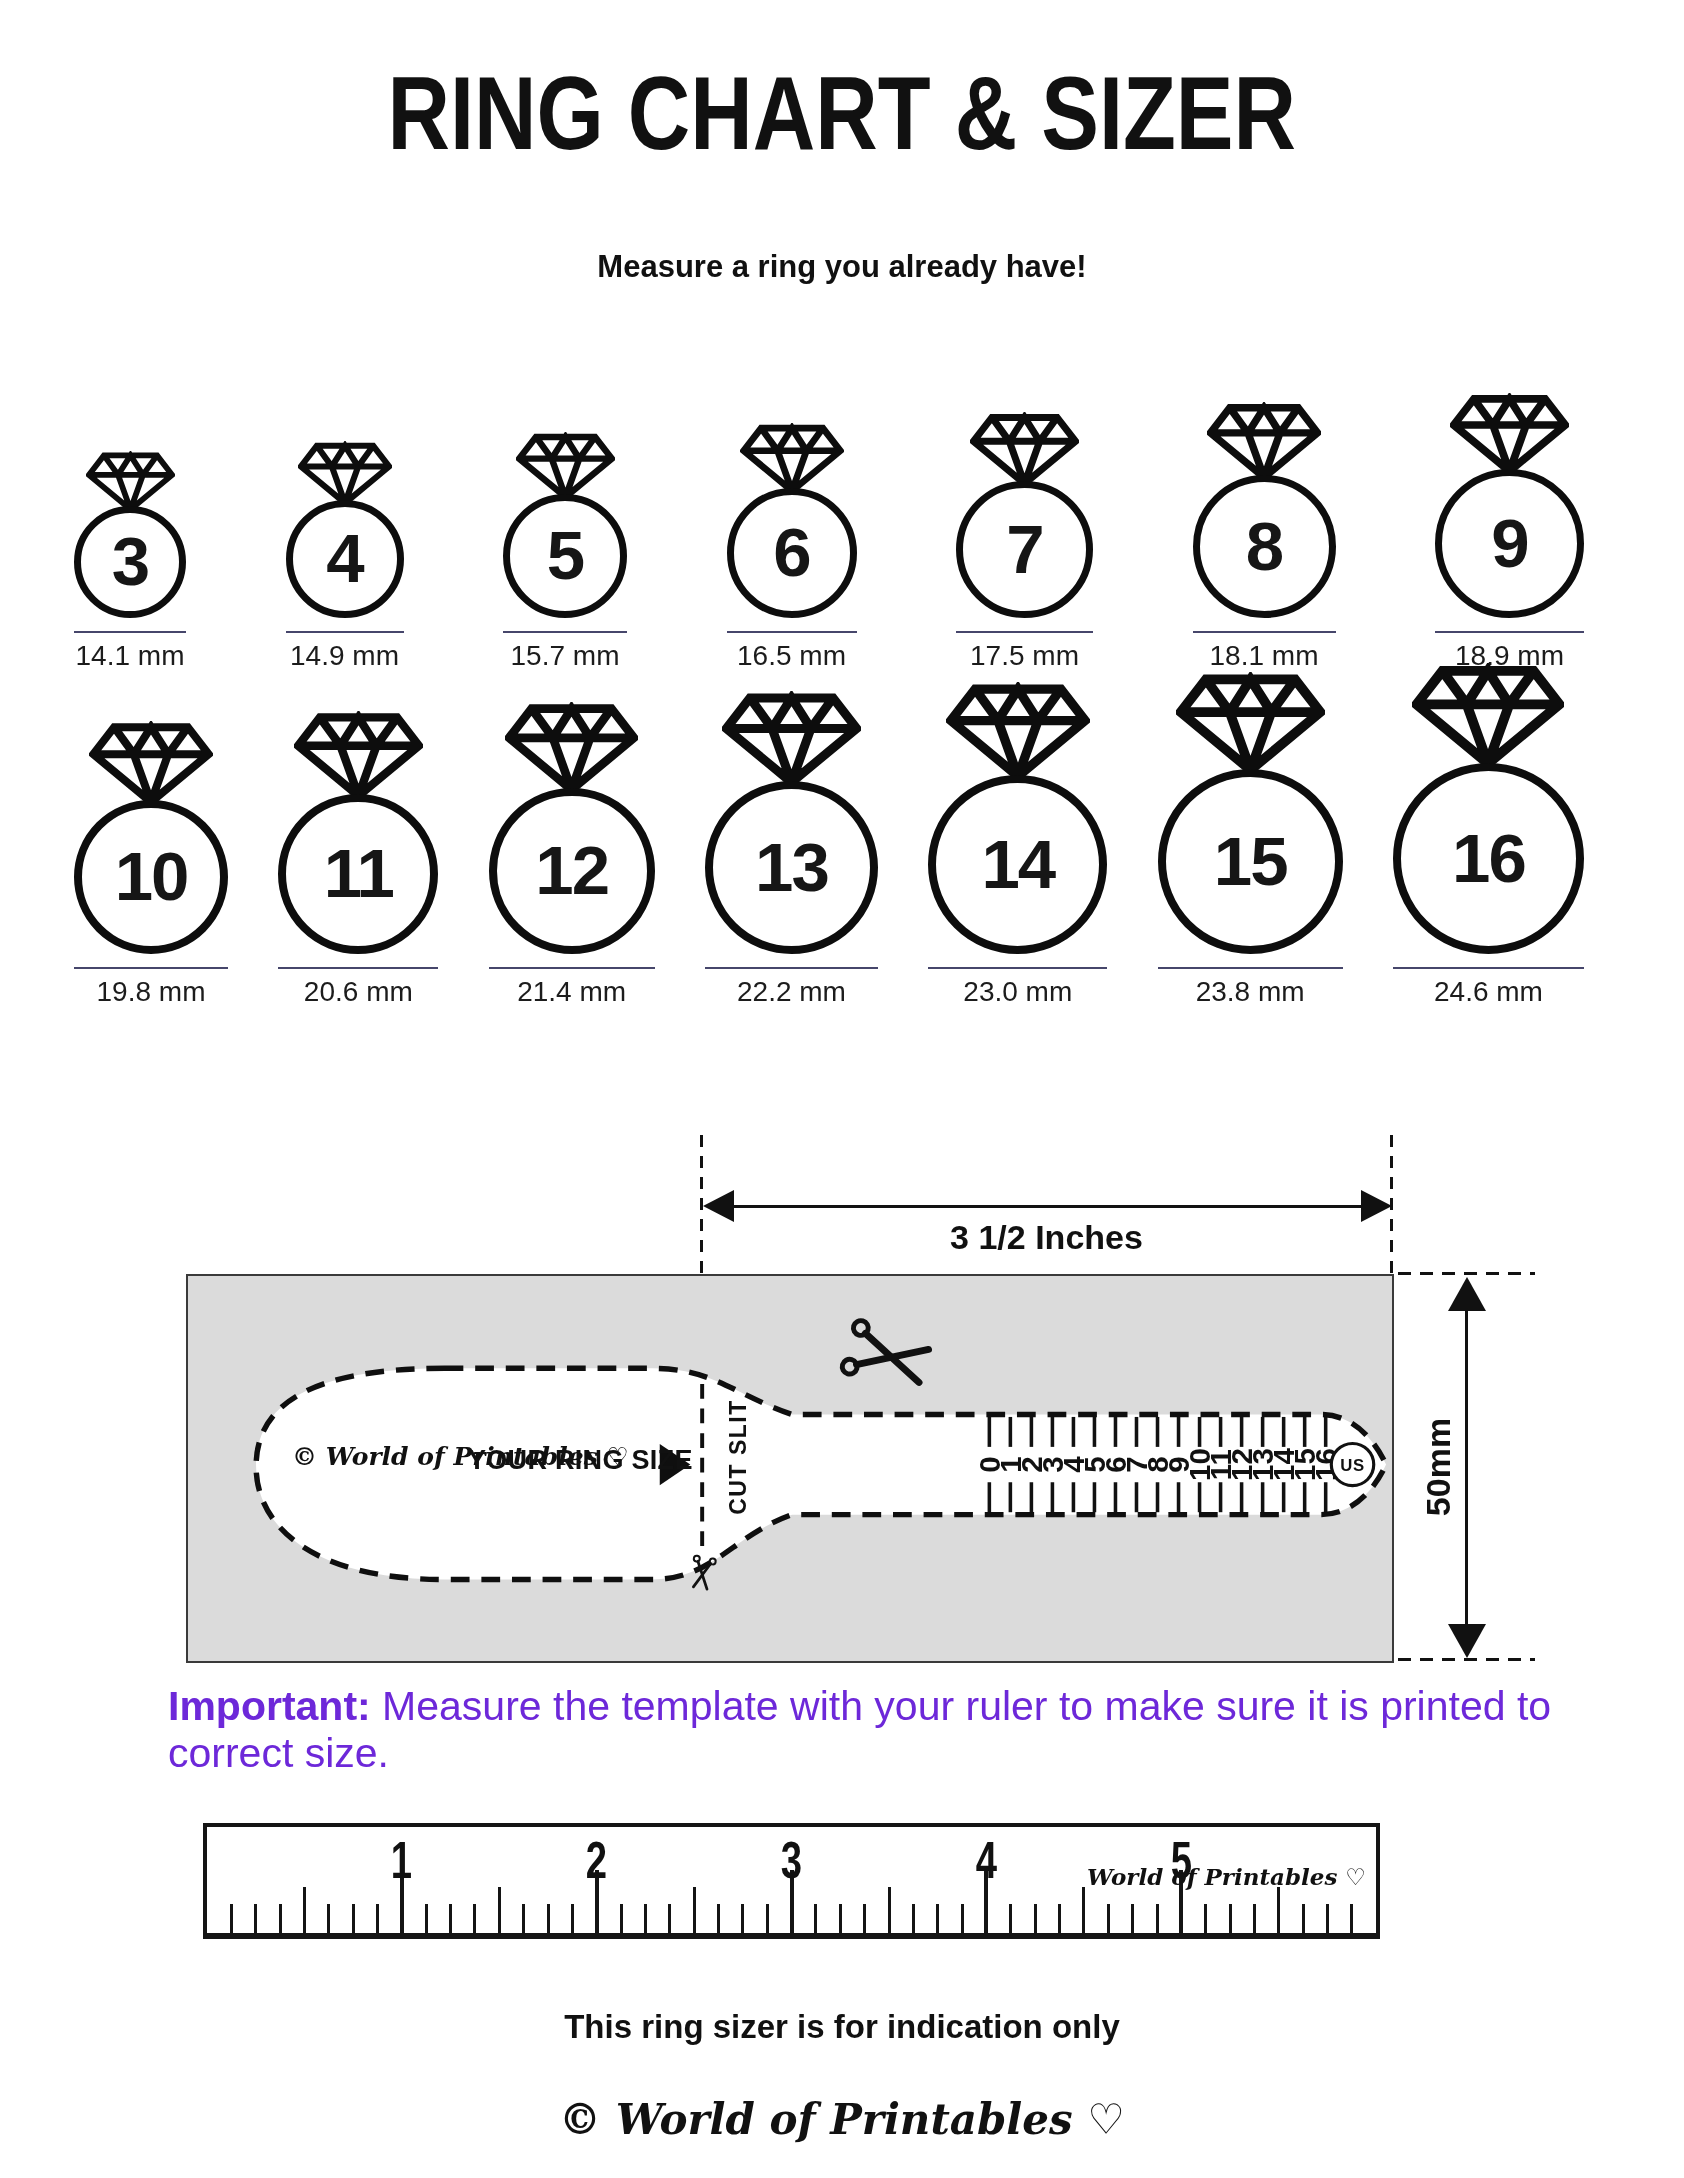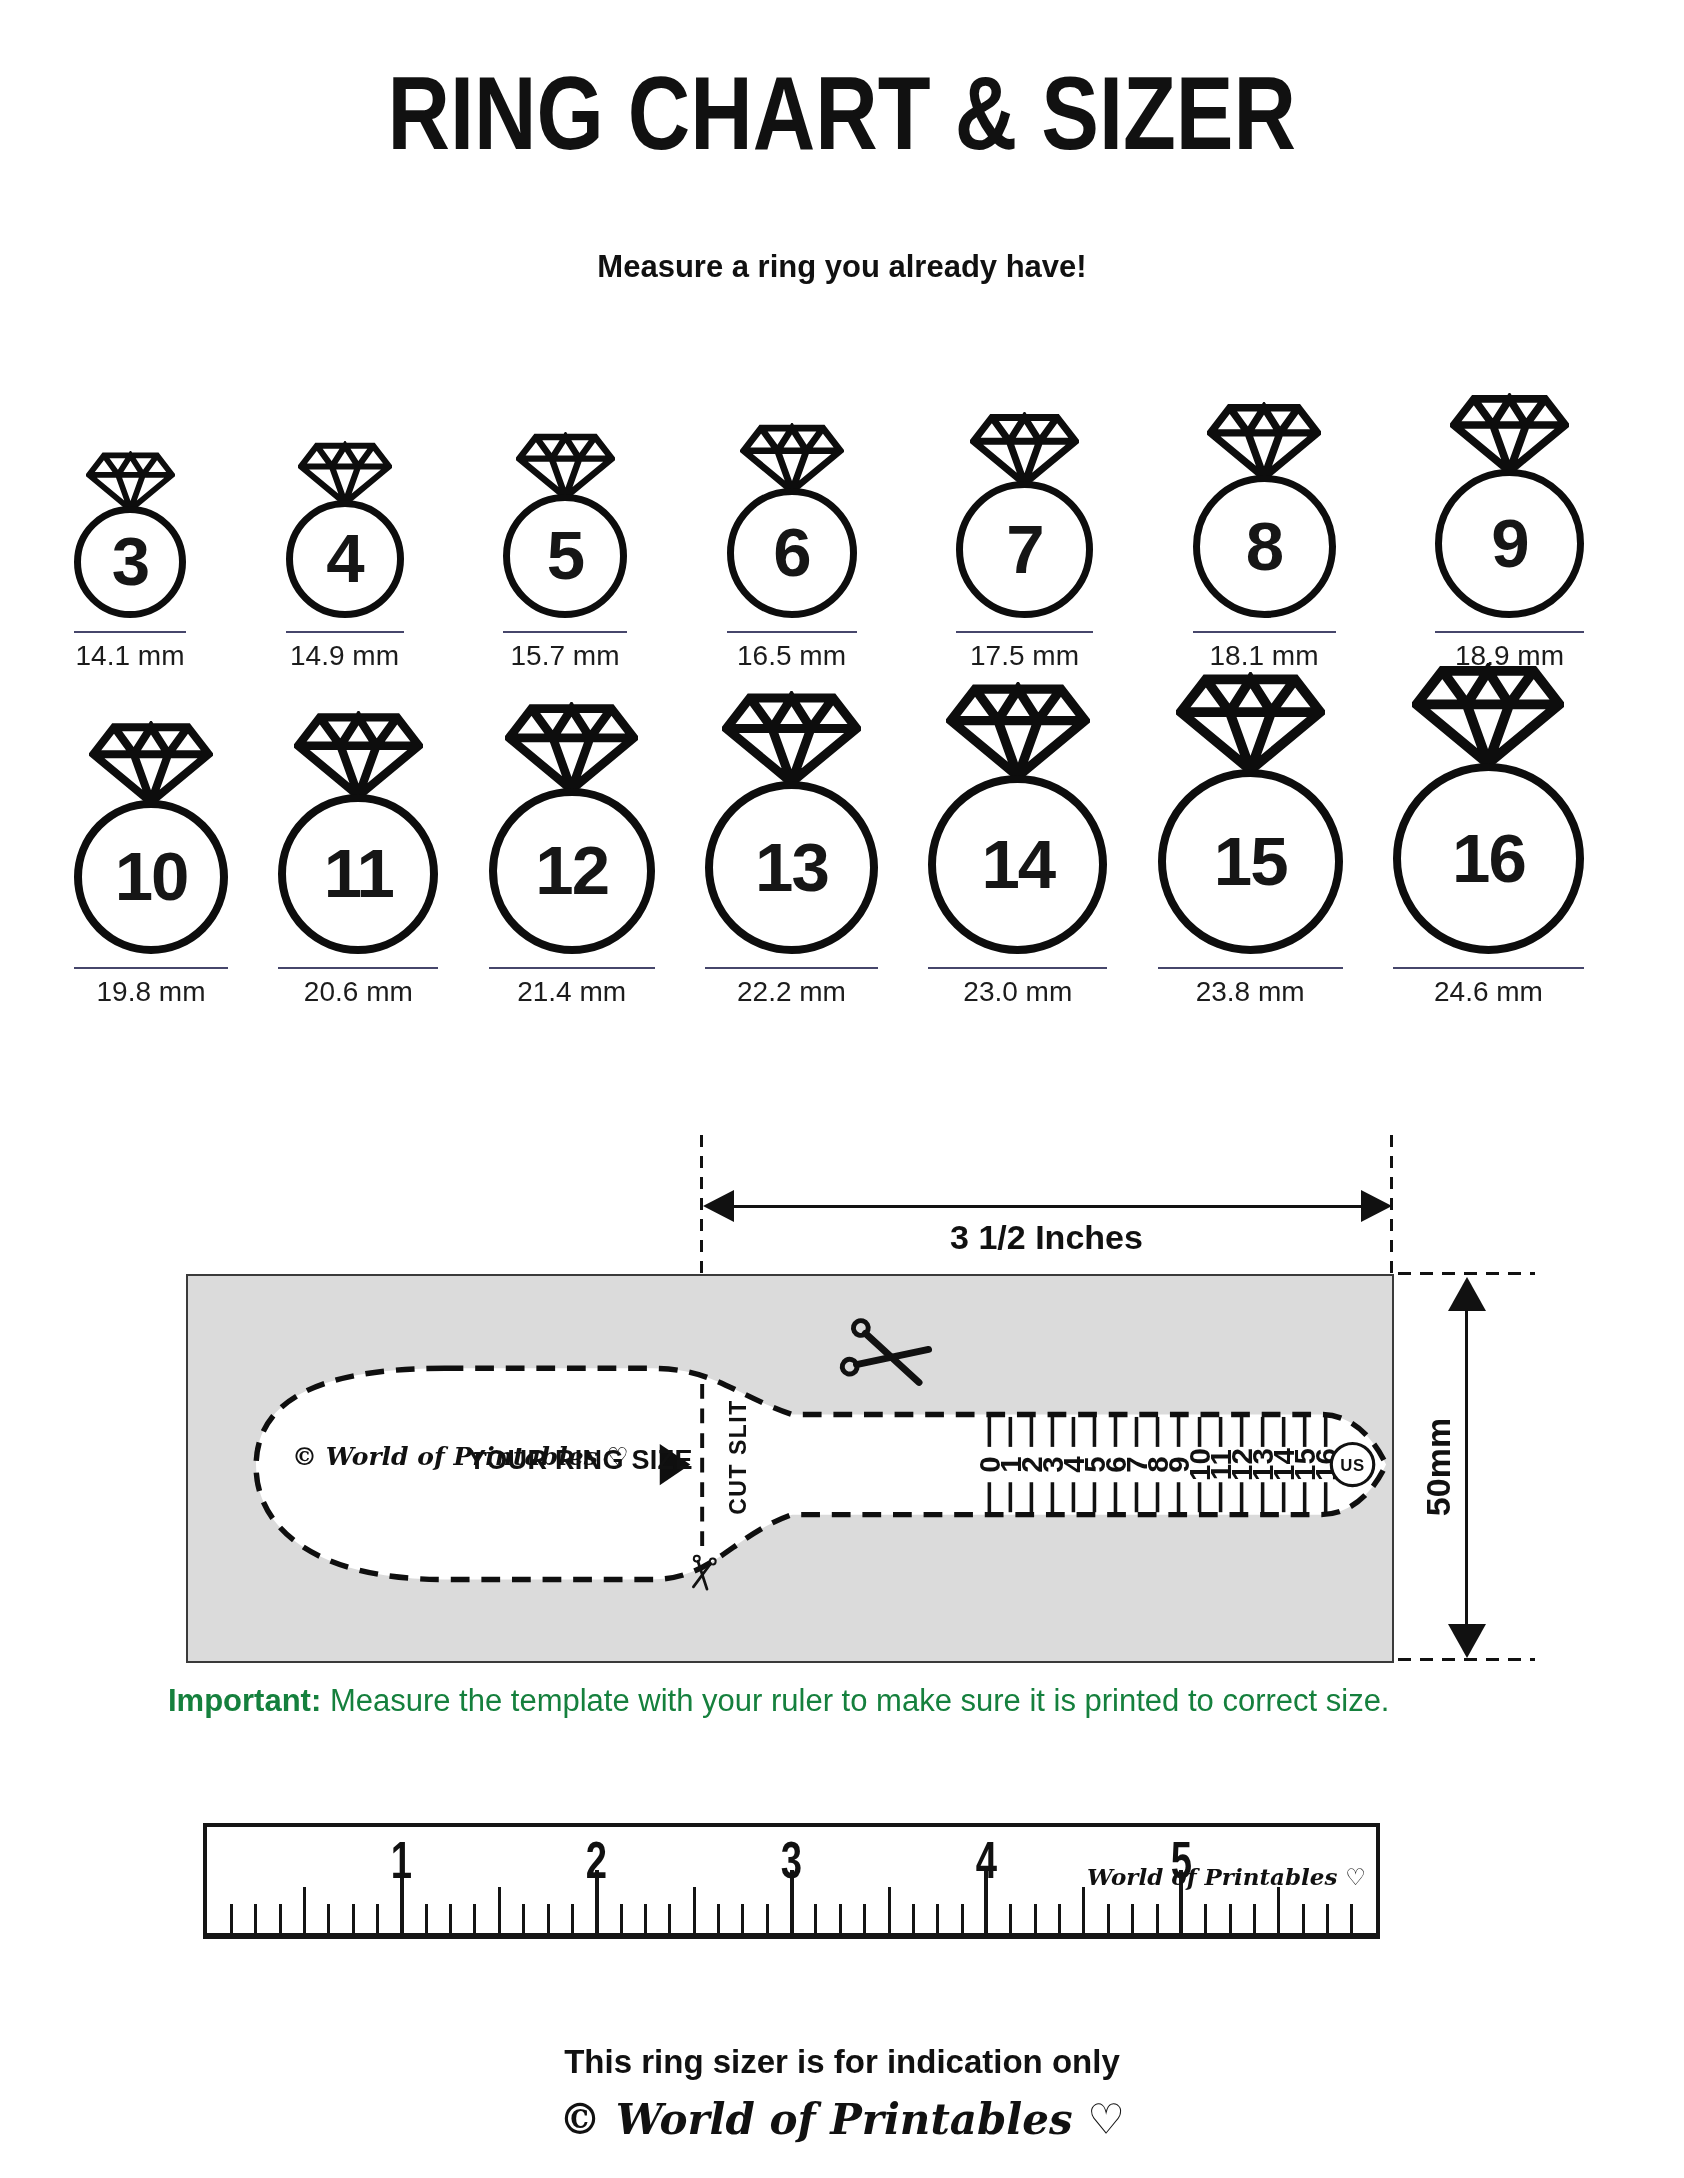--- a/index.html
+++ b/index.html
@@ -46,7 +46,7 @@
   .strip-num{font-family:"Liberation Sans",sans-serif;font-size:30px;font-weight:700;fill:#111;}
   #us-text{font-family:"Liberation Sans",sans-serif;font-size:17px;font-weight:600;fill:#111;letter-spacing:.5px;}
   
-  #important{left:168px;top:1683px;font-size:31px;color:#15803d;}
+  #important{left:168px;top:1683px;font-size:41px;color:#6d28d9;}
   #important b{font-weight:700;}
   
   #ruler{left:203px;top:1823px;width:1177px;height:116px;border:4px solid #151515;border-bottom-width:6px;box-sizing:border-box;background:#fff;}

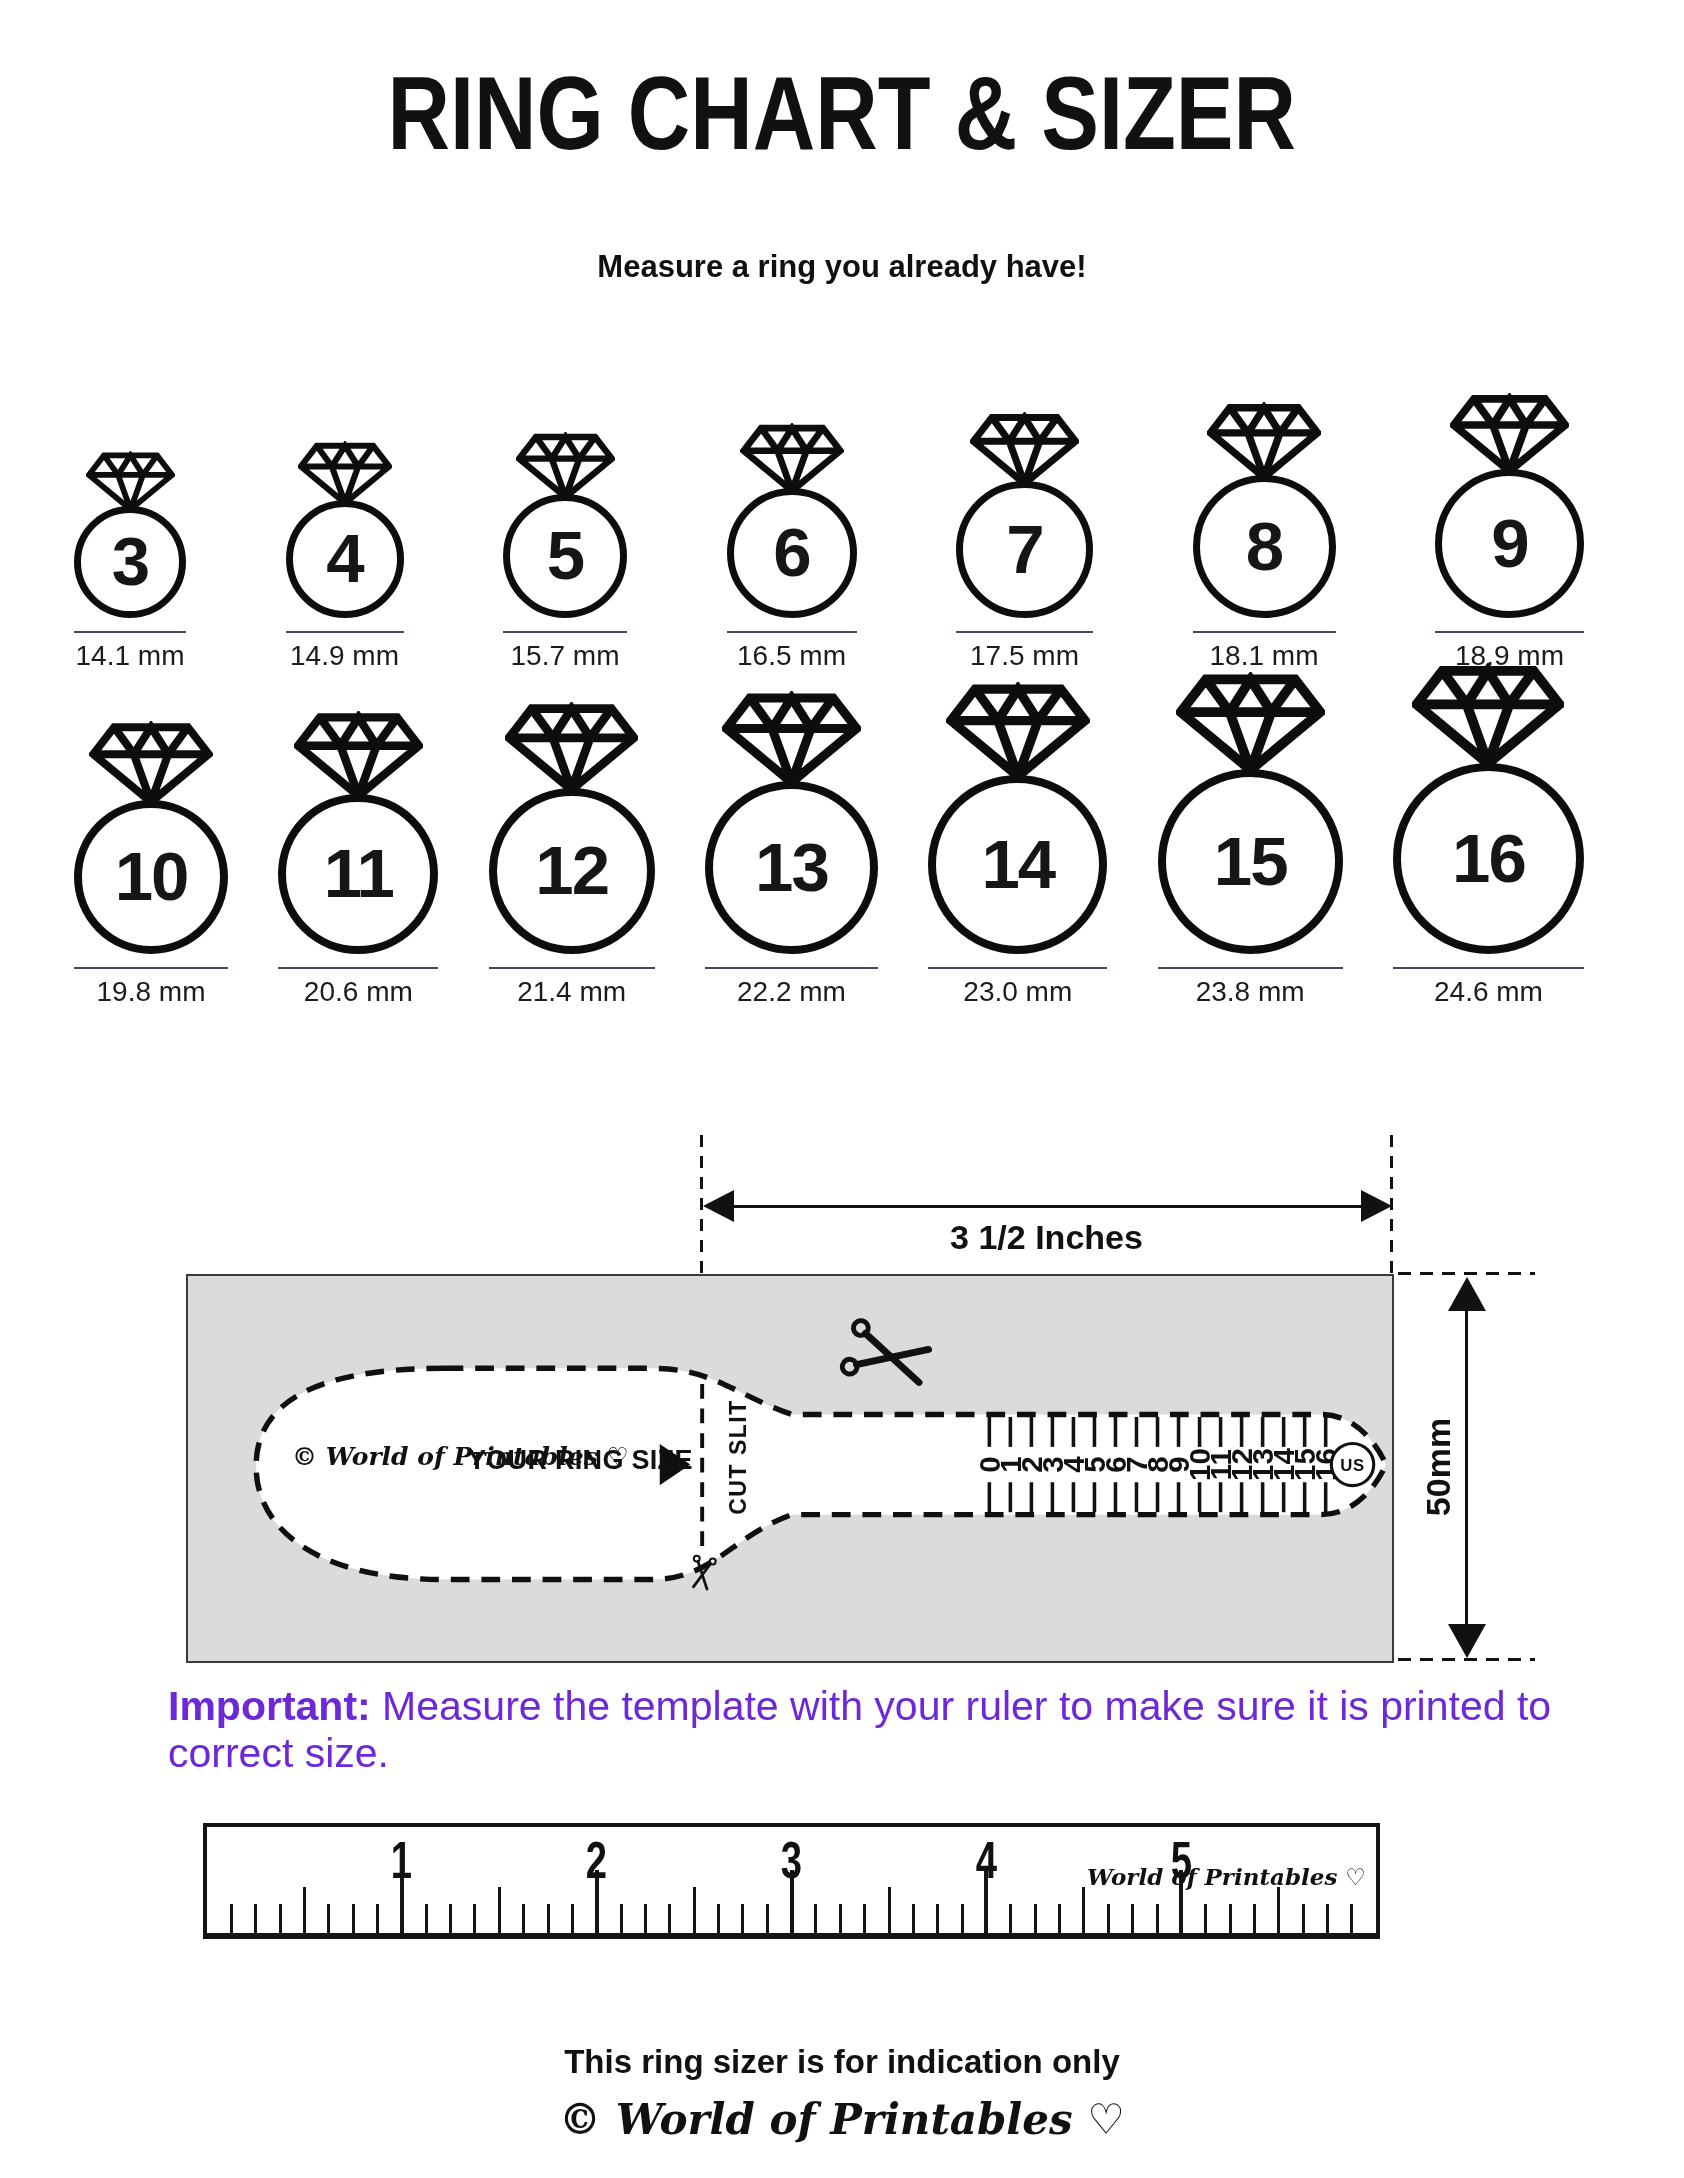--- a/index.html
+++ b/index.html
@@ -55,7 +55,7 @@
   .rn{position:absolute;top:4px;font-size:51px;font-weight:700;text-align:center;transform:scaleX(.75);}
   #ruler-brand{position:absolute;right:10px;top:36px;font-size:23px;white-space:nowrap;}
   
-  #footer-bold{top:2008px;font-size:33px;font-weight:700;margin-top:35px;}
+  #footer-bold{top:2008px;font-size:33px;font-weight:700;}
   #footer-text{top:2043px;font-size:31px;color:#141414;}
   #footer-logo{top:2095px;font-size:42px;}
 </style>

